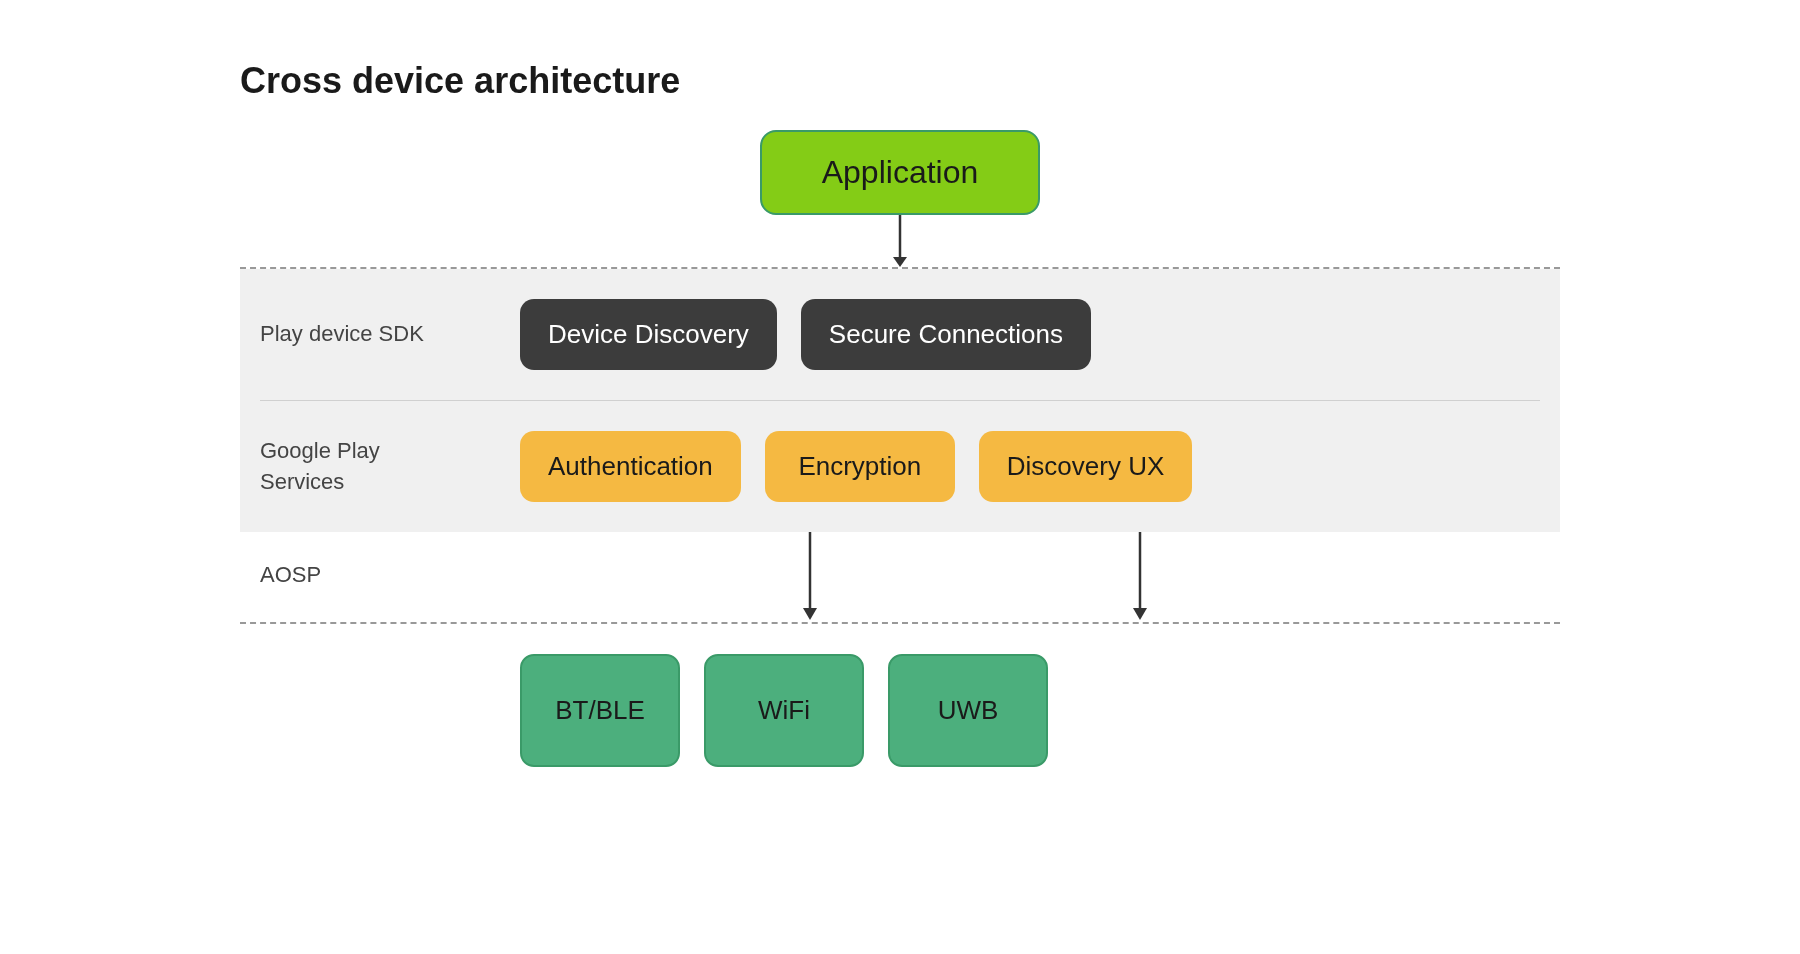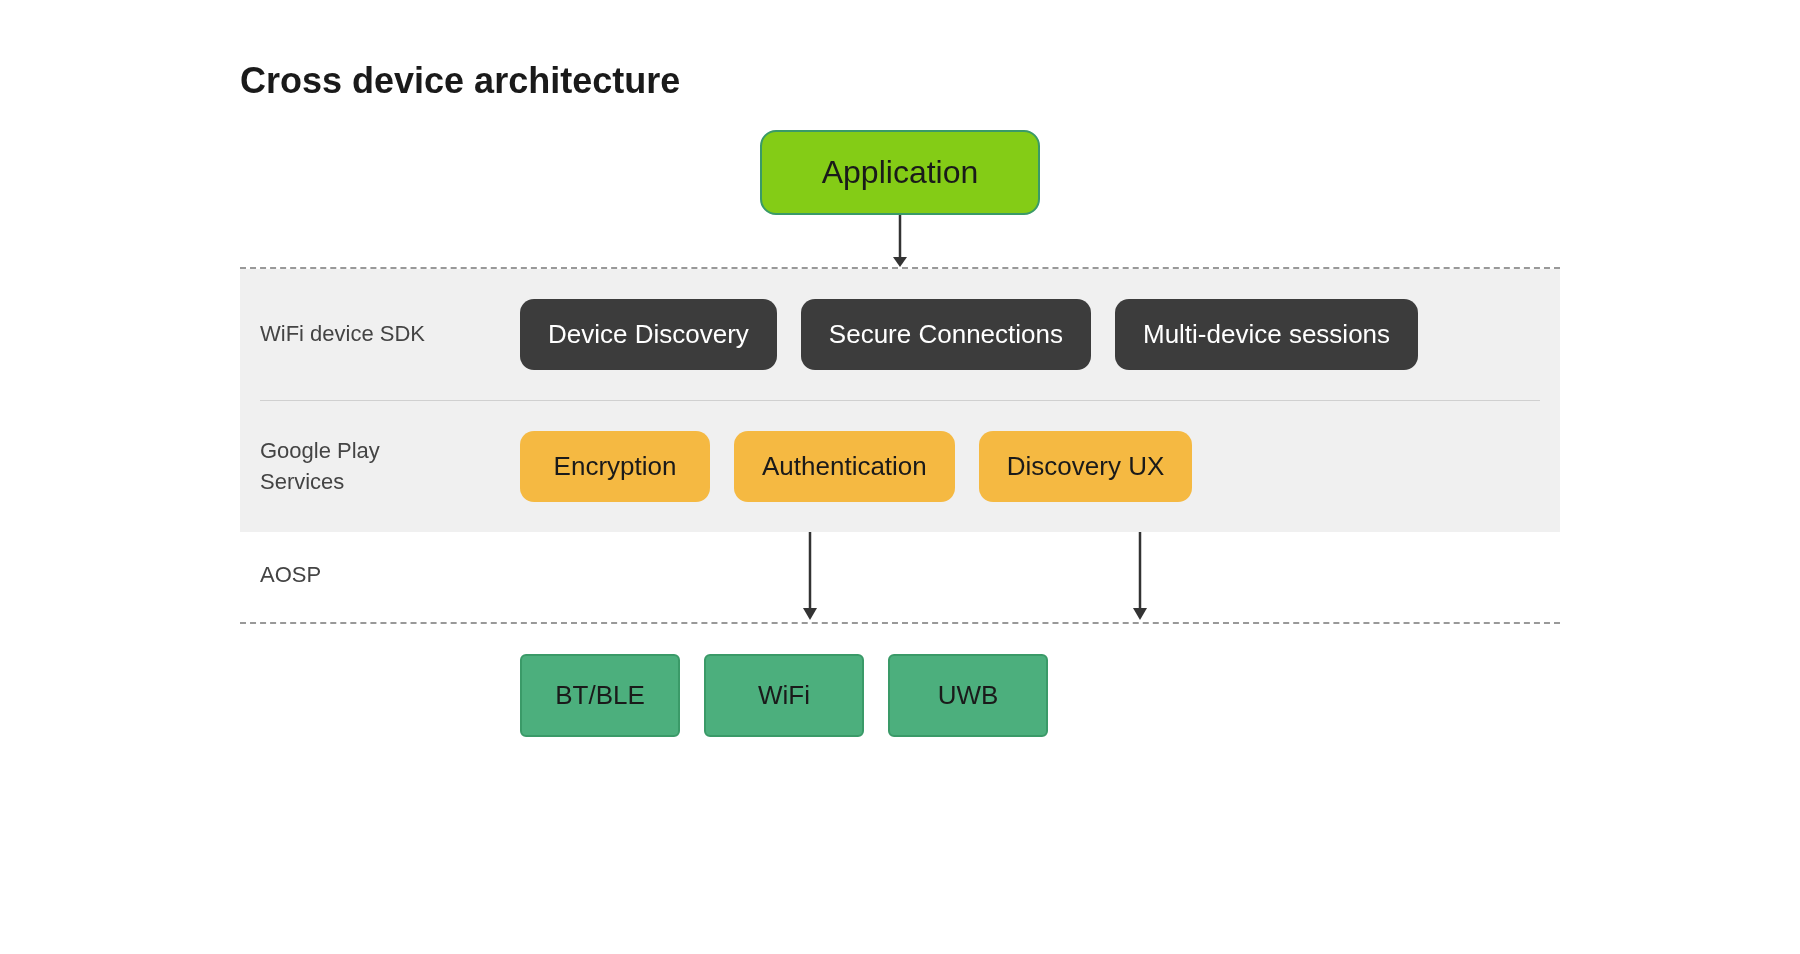--- a/index.html
+++ b/index.html
@@ -158,7 +158,7 @@
     <div class="gray-section">
 
       <div class="sdk-row">
-        <div class="row-label">WiFi device SDK</div>
+        <div class="row-label">Play device SDK</div>
         <div class="boxes-row">
           <div class="dark-box">
             <span>Device Discovery</span>

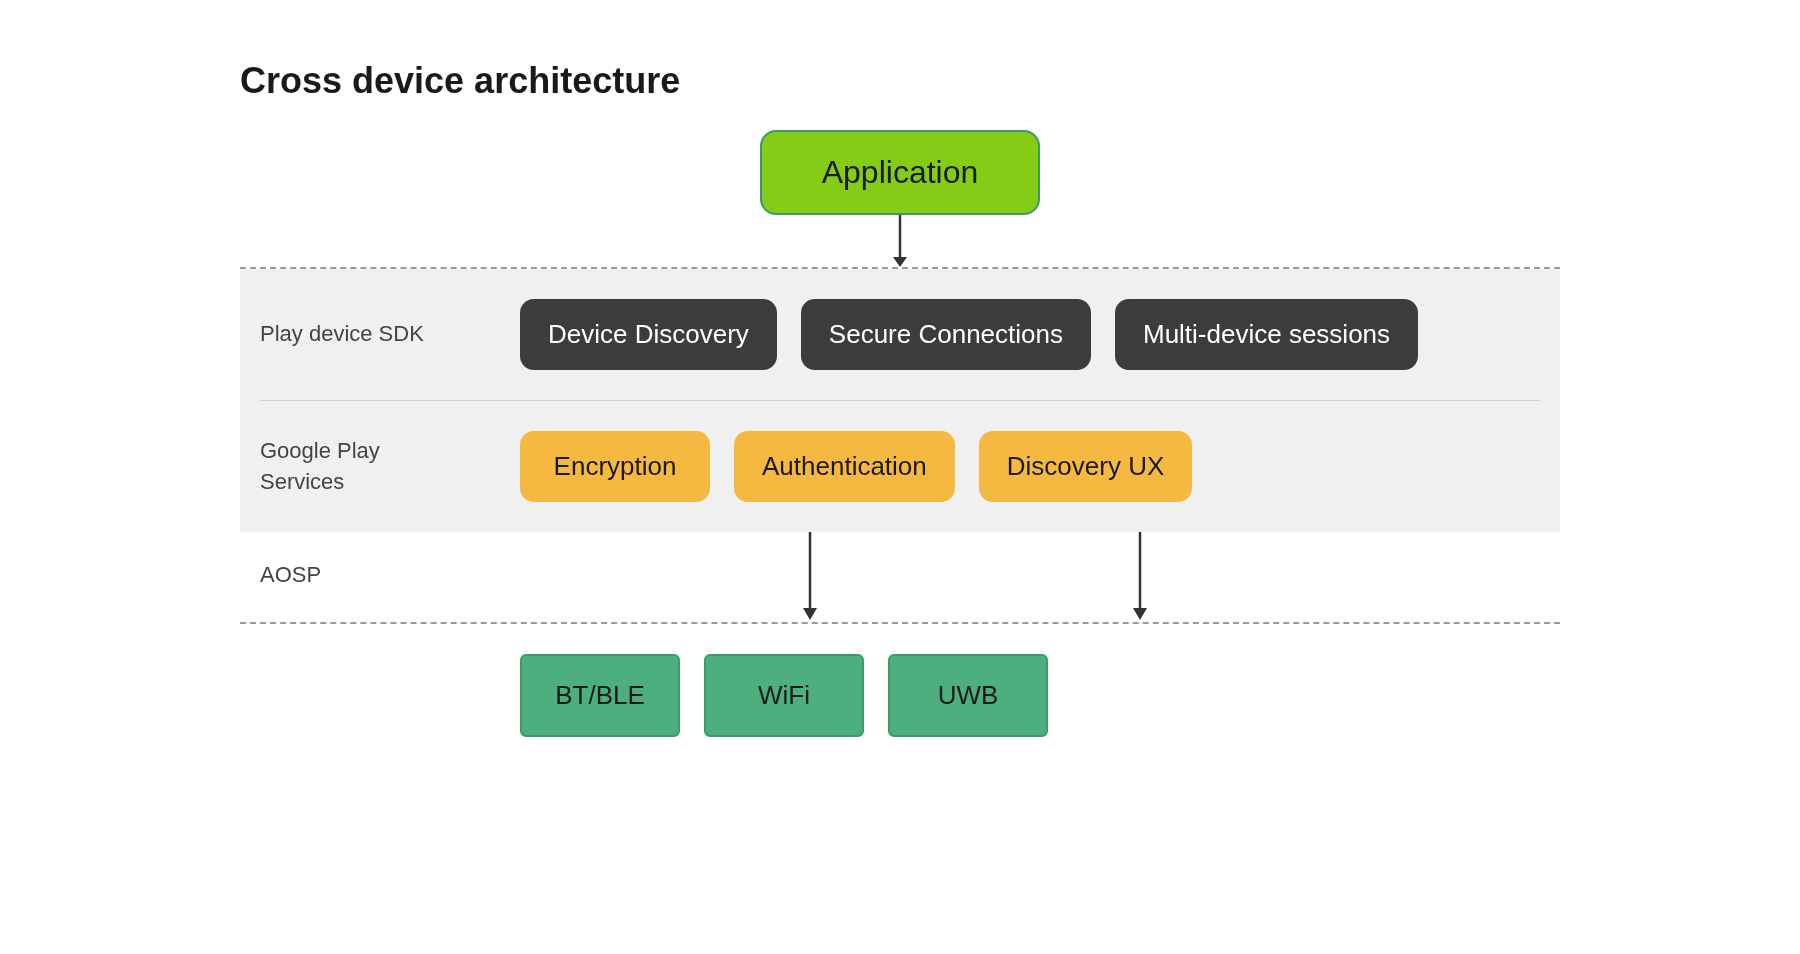--- a/index.html
+++ b/index.html
@@ -166,9 +166,6 @@
           <div class="dark-box">
             <span>Secure Connections</span>
           </div>
-          <div class="dark-box">
-            <span>Multi-device sessions</span>
-          </div>
         </div>
       </div>
 

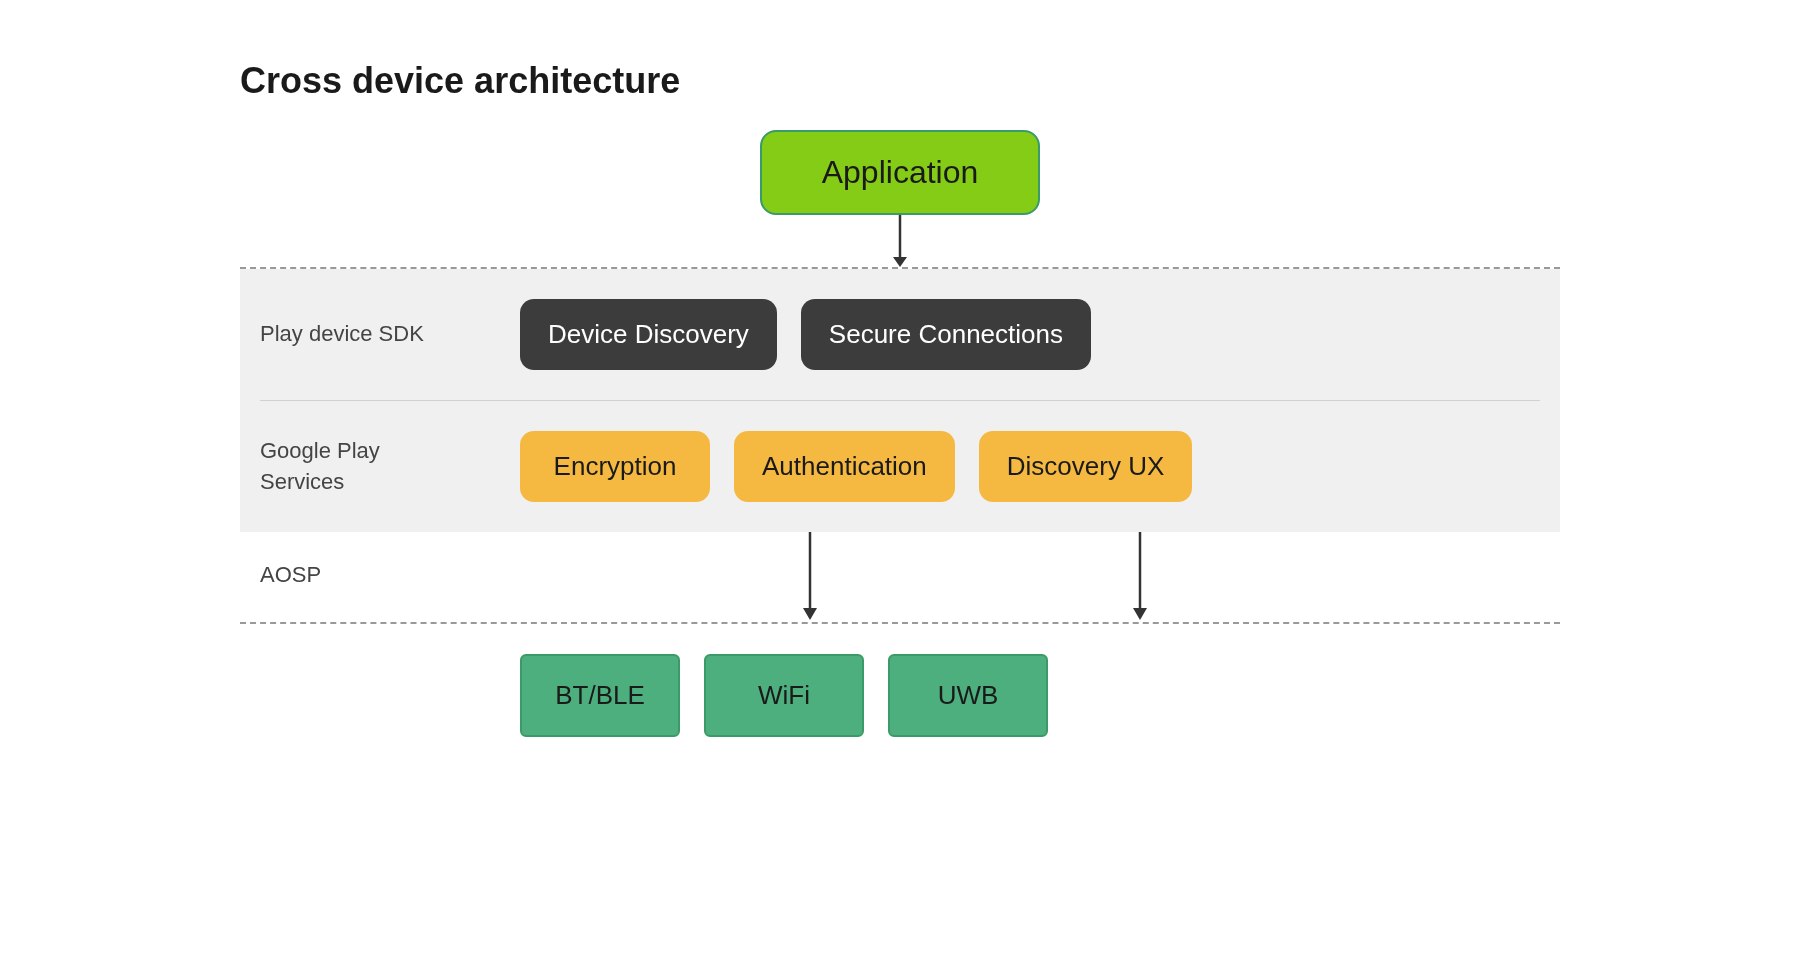--- a/index.html
+++ b/index.html
@@ -175,10 +175,10 @@
         <div class="row-label">Google Play Services</div>
         <div class="boxes-row">
           <div class="yellow-box">
+            <span>Authentication</span>
+          </div>
+          <div class="yellow-box">
             <span>Encryption</span>
-          </div>
-          <div class="yellow-box">
-            <span>Authentication</span>
           </div>
           <div class="yellow-box">
             <span>Discovery UX</span>

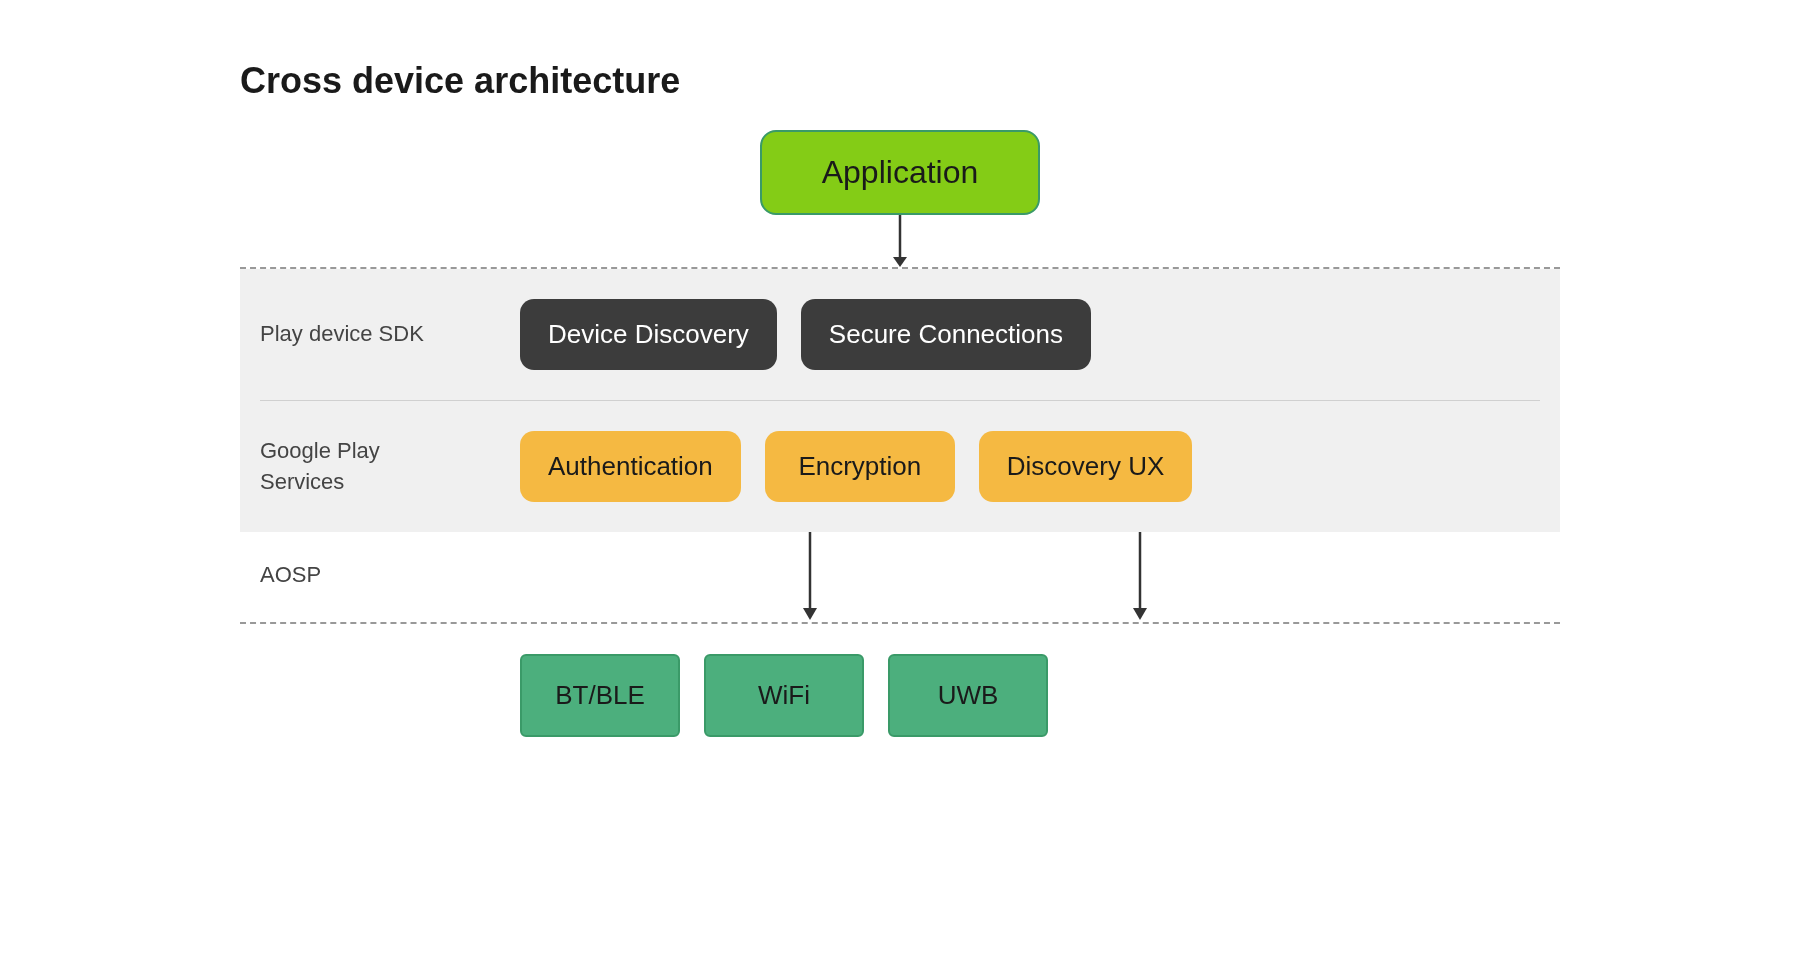--- a/index.html
+++ b/index.html
@@ -125,8 +125,8 @@
     .green-box {
       background: #4caf7d;
       border: 2px solid #3a9a68;
-      border-radius: 6px;
-      padding: 24px 28px;
+      border-radius: 14px;
+      padding: 39px 28px;
       font-size: 26px;
       font-weight: 500;
       color: #1a1a1a;

